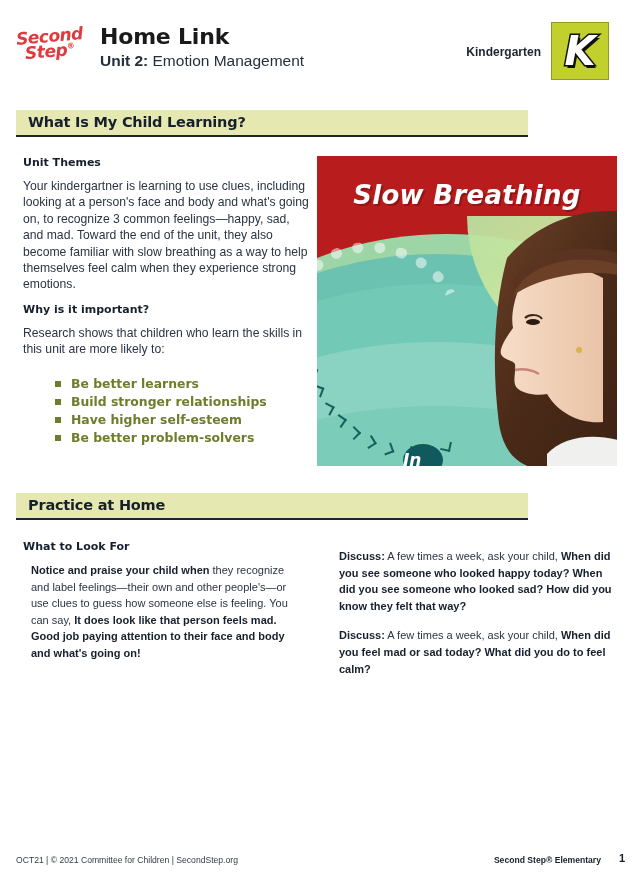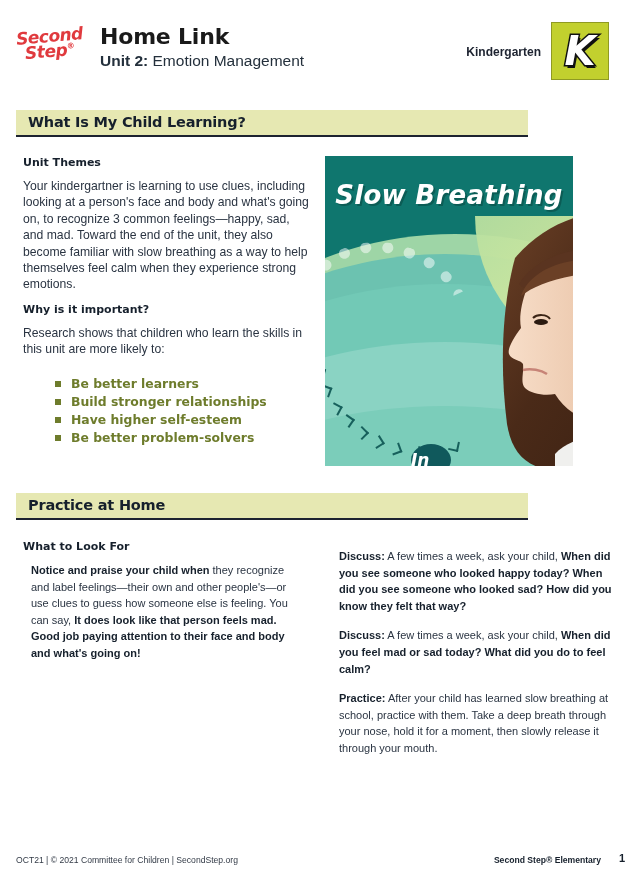--- a/index.html
+++ b/index.html
@@ -170,9 +170,9 @@
   
   .illus {
     position: absolute;
-    left: 325px; top: 156px;
-    width: 248px; height: 310px;
-    background: #0f766e;
+    left: 317px; top: 156px;
+    width: 300px; height: 310px;
+    background: #b91c1c;
     overflow: hidden;
   }
   .illus-title {

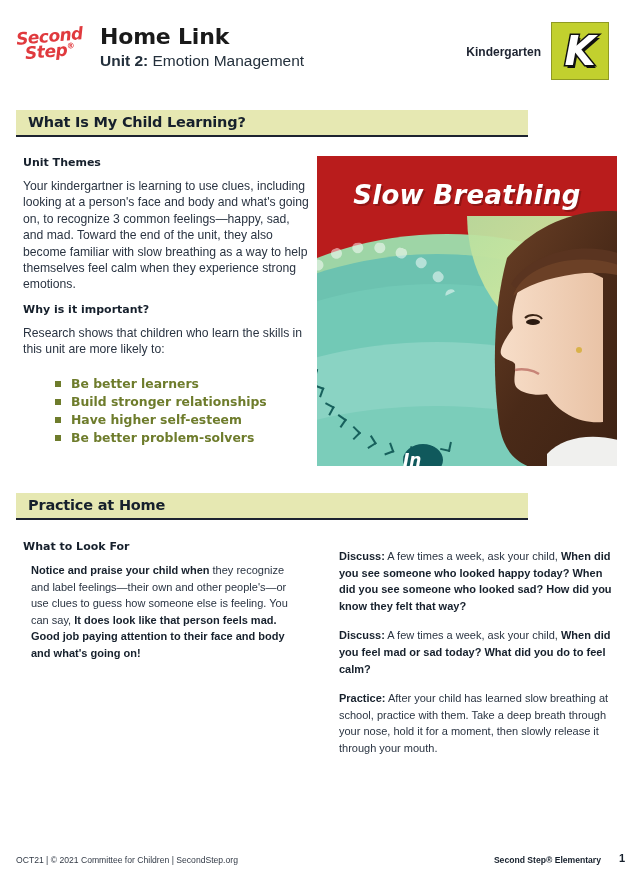--- a/index.html
+++ b/index.html
@@ -441,7 +441,6 @@
 
   <p class="body-txt gap"><b>Discuss:</b><span> A few times a week, ask your child, </span><b>When did you feel mad or sad today? What did you do to feel calm?</b></p>
 
-  <p class="body-txt gap"><b>Practice:</b><span> After your child has learned slow breathing at school, practice with them. Take a deep breath through your nose, hold it for a moment, then slowly release it through your mouth.</span><b></b></p>
 </div>
 
 <div class="footer-left">OCT21 | © 2021 Committee for Children | SecondStep.org</div>

